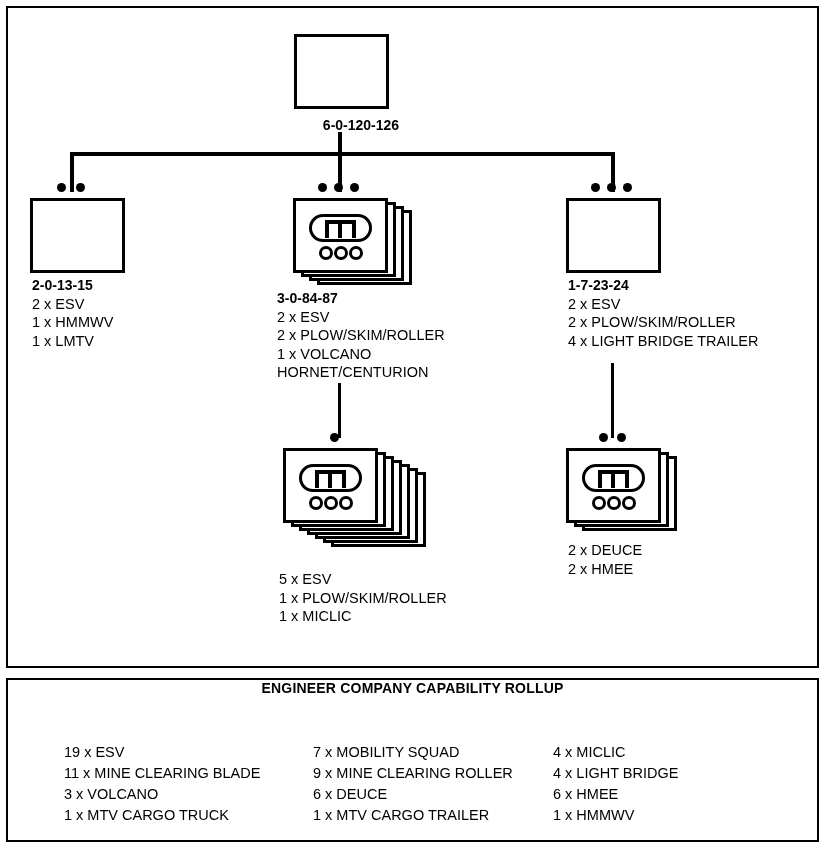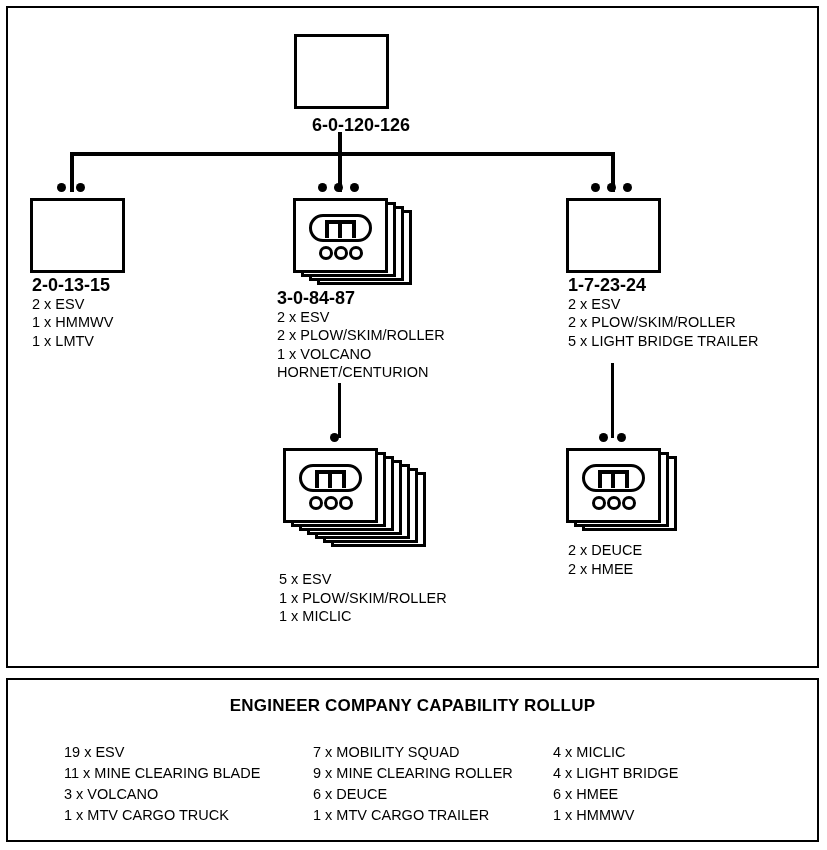--- a/index.html
+++ b/index.html
@@ -109,7 +109,7 @@
   }
   .label-block .uic {
     font-weight: bold;
-    font-size: 18px;
+    font-size: 14px;
   }
   .label-block .li {
     font-weight: normal;

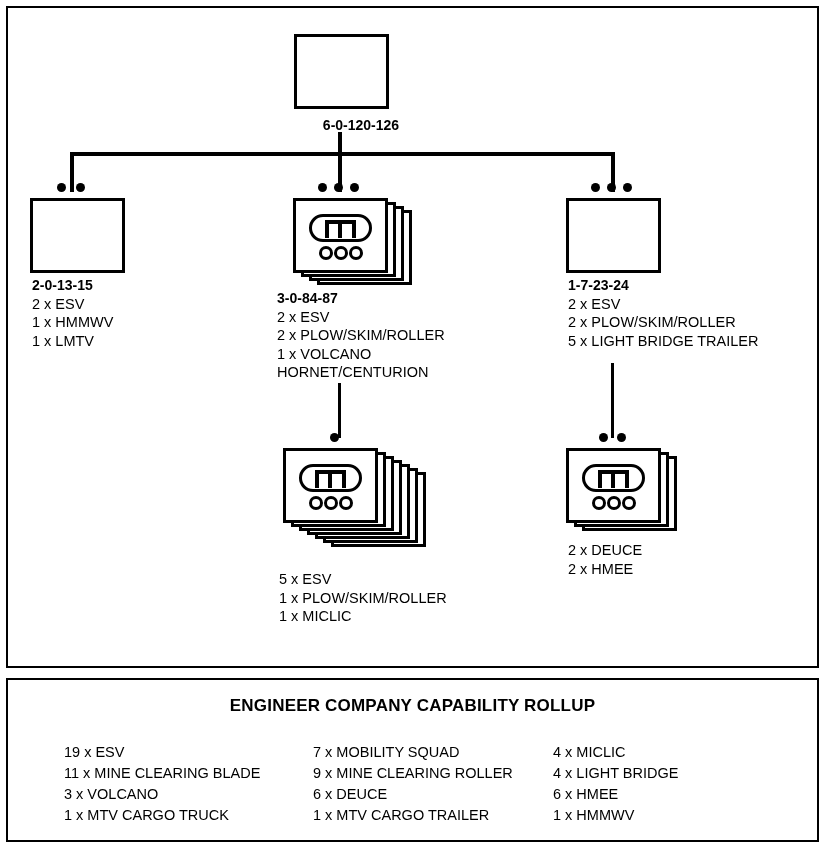--- a/index.html
+++ b/index.html
@@ -240,7 +240,7 @@
     <div class="uic">1-7-23-24</div>
     <div class="li">2 x ESV</div>
     <div class="li">2 x PLOW/SKIM/ROLLER</div>
-    <div class="li">5 x LIGHT BRIDGE TRAILER</div>
+    <div class="li">4 x LIGHT BRIDGE TRAILER</div>
   </div>
 
   <div class="line" style="left:330px; top:375px; width:3px; height:55px;"></div>

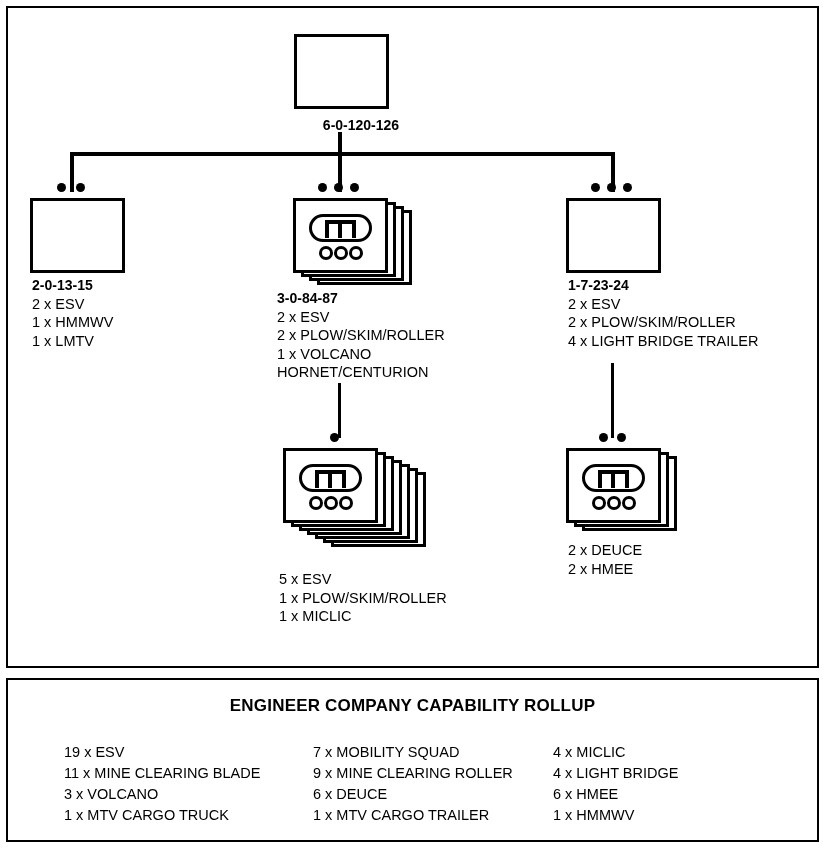--- a/index.html
+++ b/index.html
@@ -118,12 +118,12 @@
   
   #rollup-title {
     position: absolute;
-    top: 16px;
+    top: 0;
     left: 0;
     width: 100%;
     text-align: center;
     font-weight: bold;
-    font-size: 17px;
+    font-size: 14px;
     letter-spacing: 0.2px;
   }
   .rollup-col {

